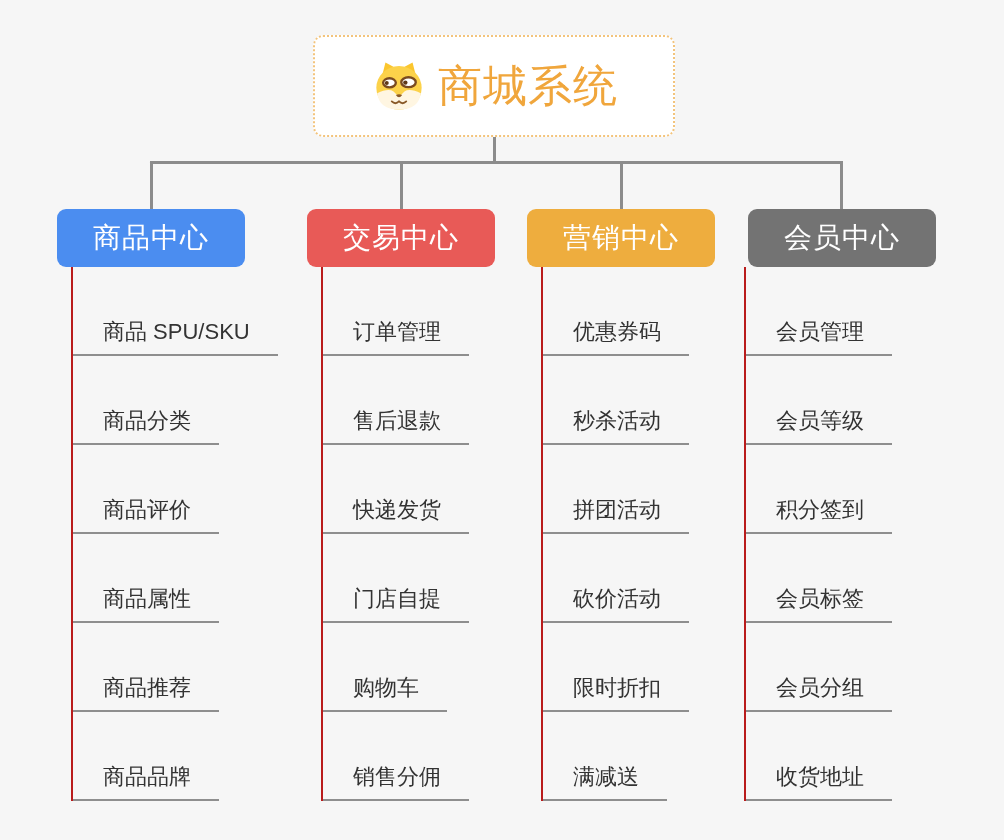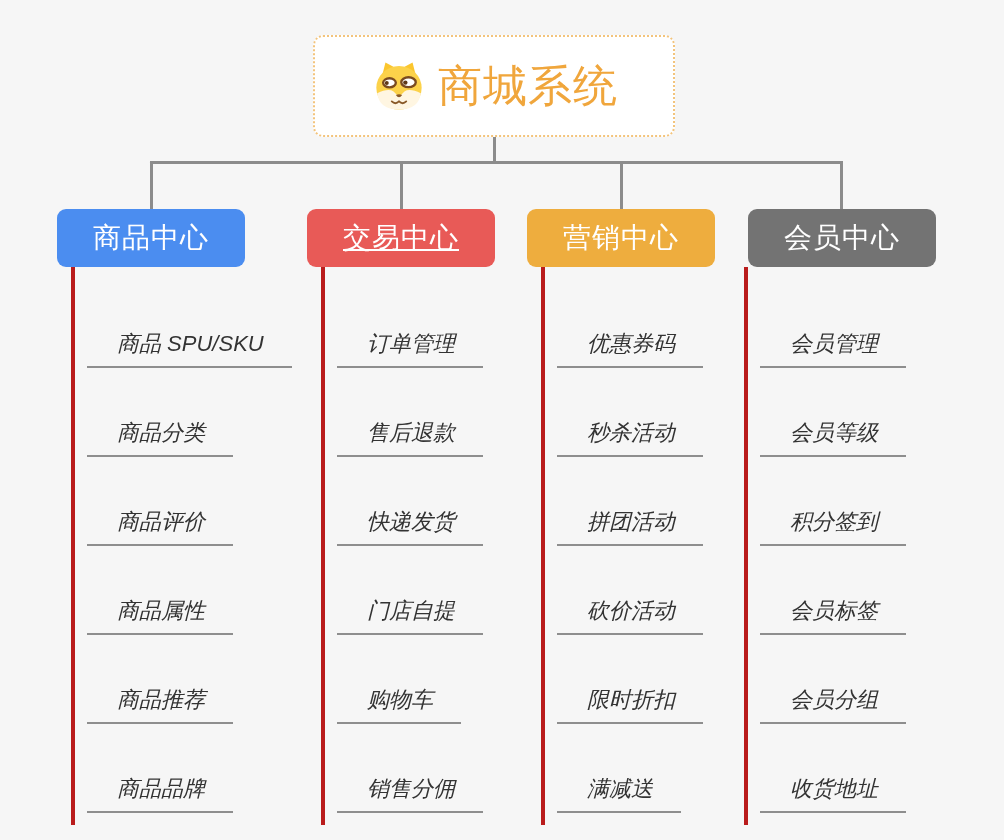--- a/index.html
+++ b/index.html
@@ -68,7 +68,7 @@
     cursor: default;
   }
   .bh-1 { left: 57px; }
-  .bh-2 { left: 307px; text-decoration: underline; }
+  .bh-2 { left: 307px; }
   .bh-3 { left: 527px; }
   .bh-4 { left: 748px; }
 

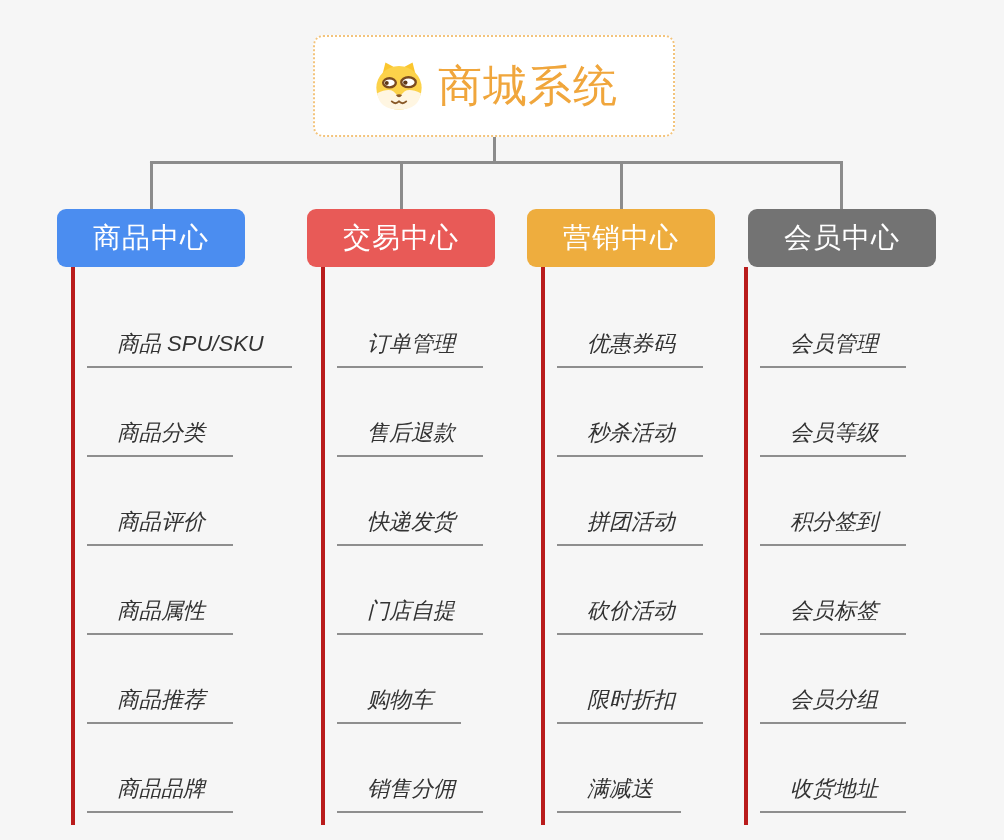--- a/index.html
+++ b/index.html
@@ -76,10 +76,9 @@
   .branch-list {
     position: absolute;
     top: 267px;
-    margin: 0; padding: 12px;
+    margin: 0; padding: 0;
     list-style: none;
-    border-left: 4px solid #b91c1c;
-    font-style: italic;
+    border-left: 2px solid #b91c1c;
   }
   .bl-1 { left: 71px; }
   .bl-2 { left: 321px; }

